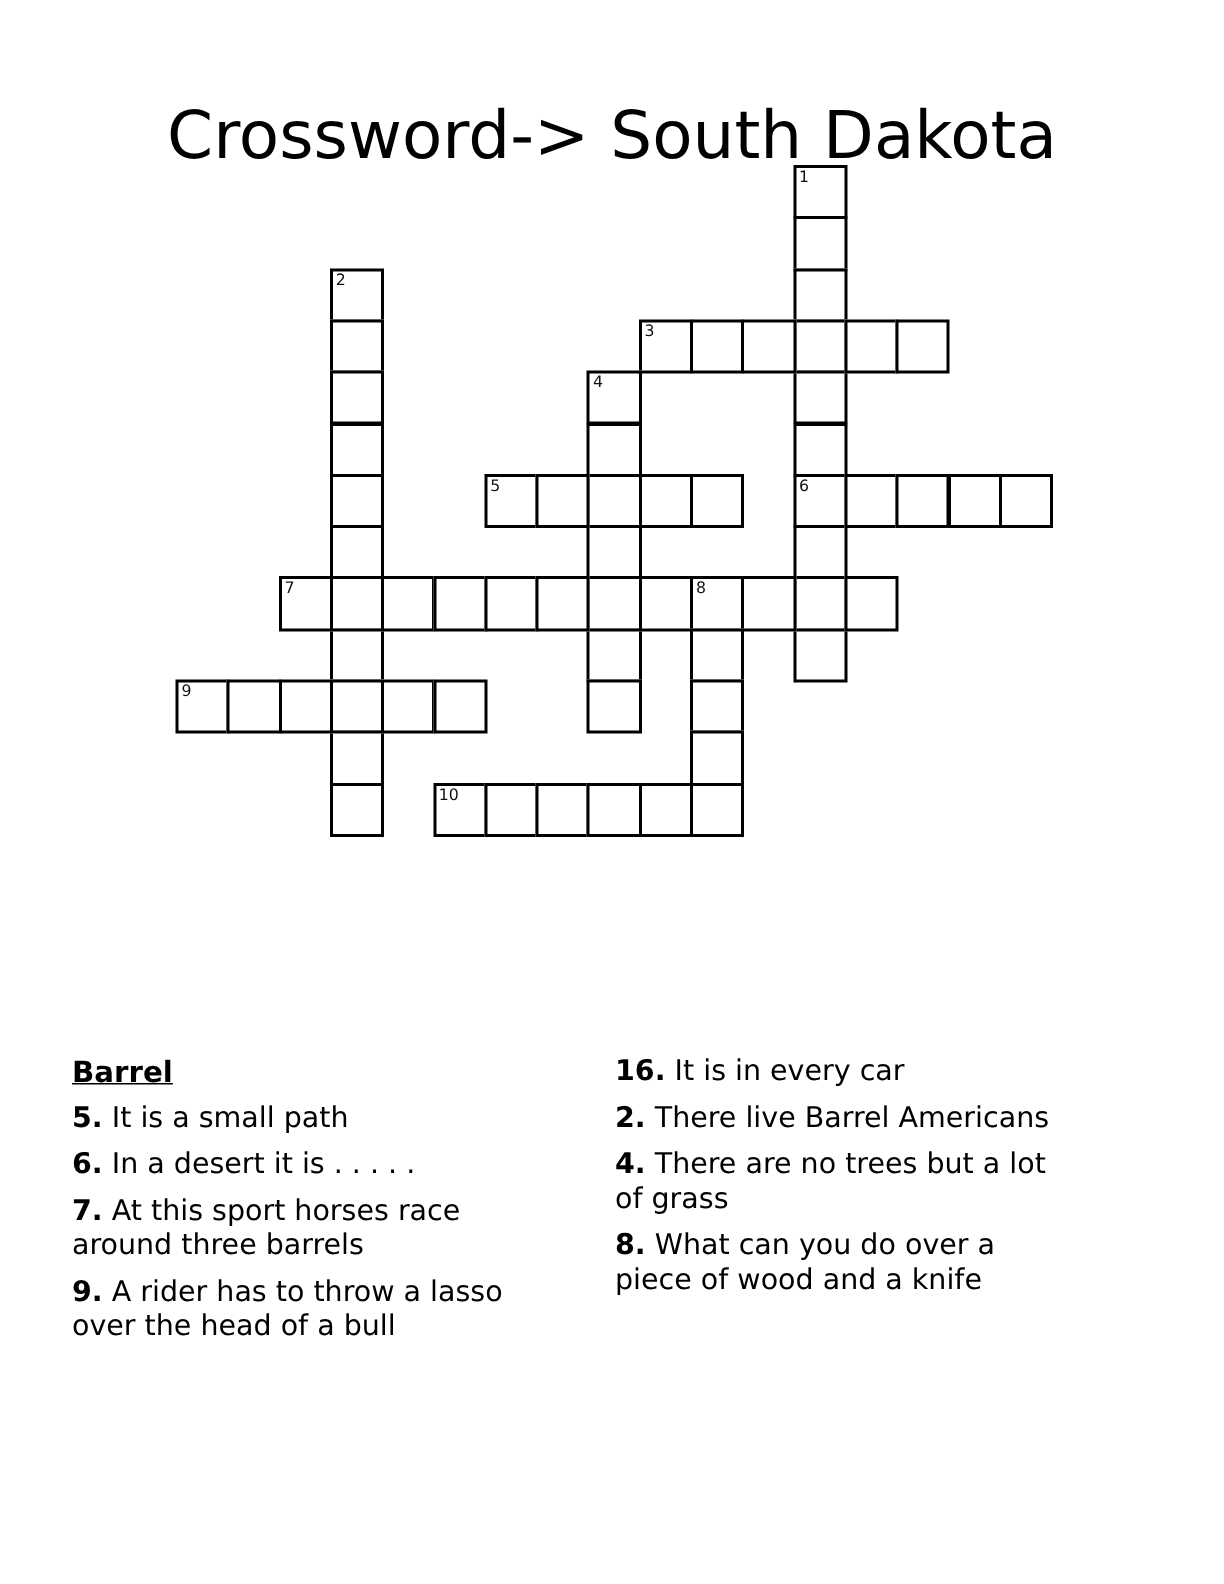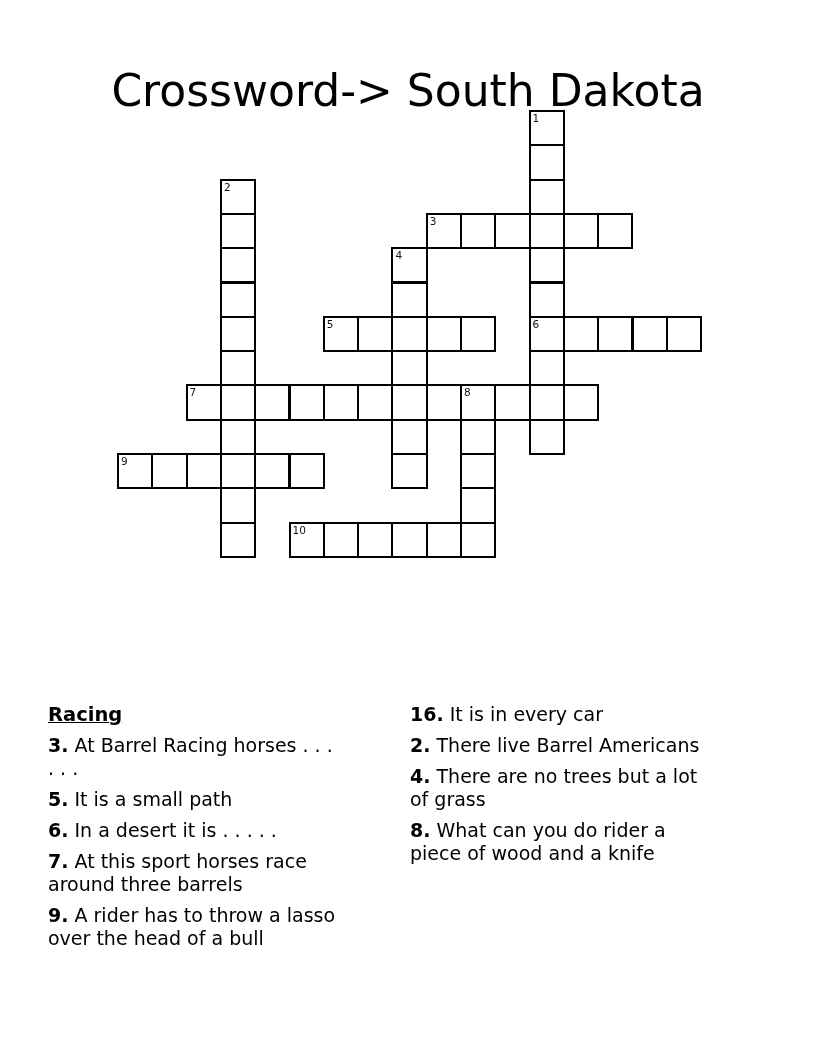--- a/index.html
+++ b/index.html
@@ -151,7 +151,7 @@
   </div>
 
 <div class="clues col1">
-    <div class="clue-heading">Racing</div>
+    <div class="clue-heading">Barrel</div>
     <div class="clue"><span class="cnum">3.</span> <span class="ctxt">At Barrel Racing horses . . . . . .</span></div>
     <div class="clue"><span class="cnum">5.</span> <span class="ctxt">It is a small path</span></div>
     <div class="clue"><span class="cnum">6.</span> <span class="ctxt">In a desert it is . . . . .</span></div>

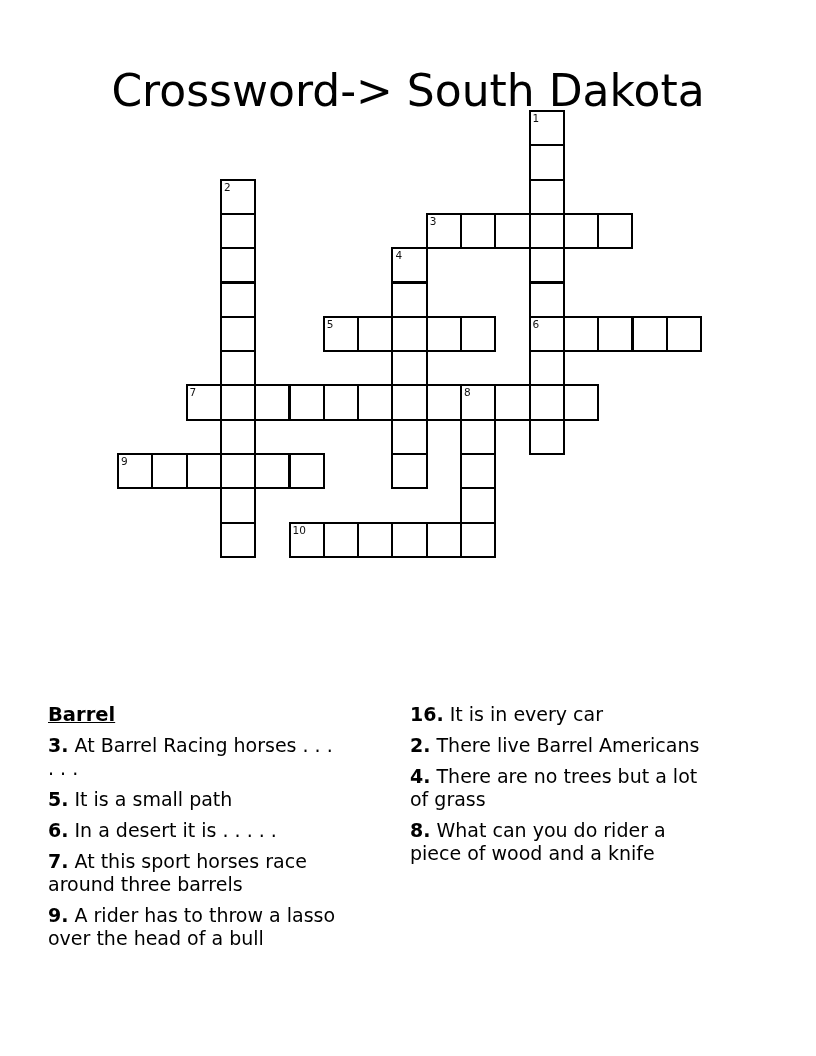--- a/index.html
+++ b/index.html
@@ -152,7 +152,6 @@
 
 <div class="clues col1">
     <div class="clue-heading">Barrel</div>
-    <div class="clue"><span class="cnum">3.</span> <span class="ctxt">At Barrel Racing horses . . . . . .</span></div>
     <div class="clue"><span class="cnum">5.</span> <span class="ctxt">It is a small path</span></div>
     <div class="clue"><span class="cnum">6.</span> <span class="ctxt">In a desert it is . . . . .</span></div>
     <div class="clue"><span class="cnum">7.</span> <span class="ctxt">At this sport horses race around three barrels</span></div>

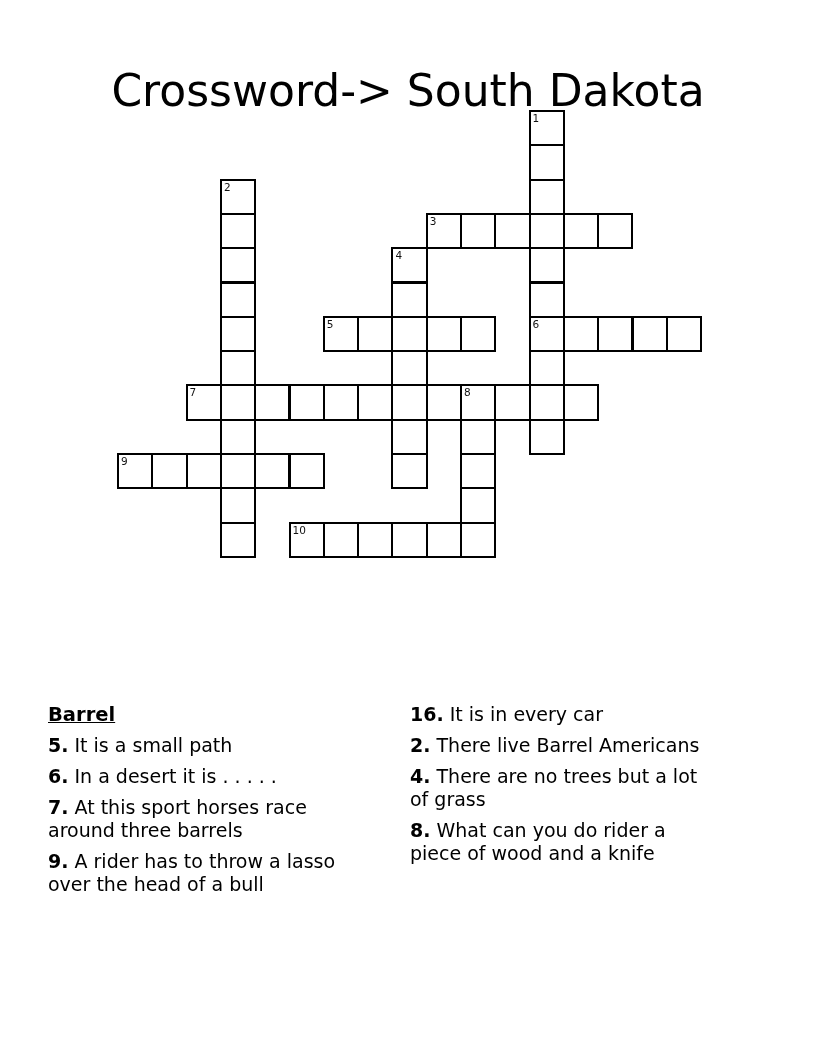--- a/index.html
+++ b/index.html
@@ -161,7 +161,7 @@
     <div class="clue"><span class="cnum">16.</span> <span class="ctxt">It is in every car</span></div>
     <div class="clue"><span class="cnum">2.</span> <span class="ctxt">There live Barrel Americans</span></div>
     <div class="clue"><span class="cnum">4.</span> <span class="ctxt">There are no trees but a lot of grass</span></div>
-    <div class="clue"><span class="cnum">8.</span> <span class="ctxt">What can you do rider a piece of wood and a knife</span></div>
+    <div class="clue"><span class="cnum">8.</span> <span class="ctxt">What can you do over a piece of wood and a knife</span></div>
   </div>
 
 </body></html>

